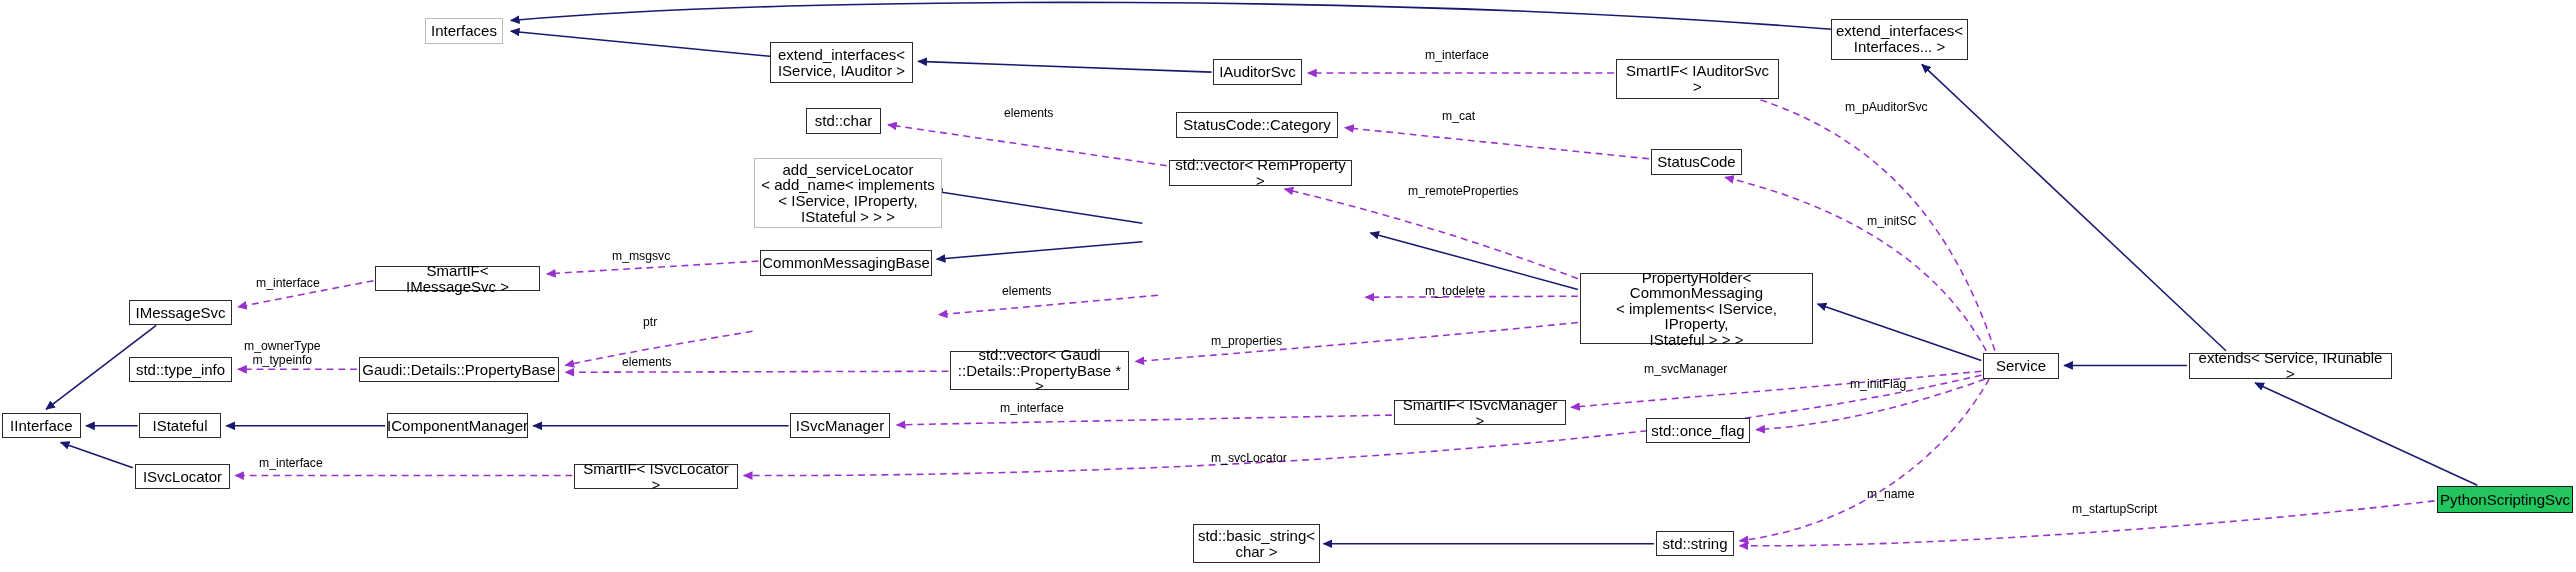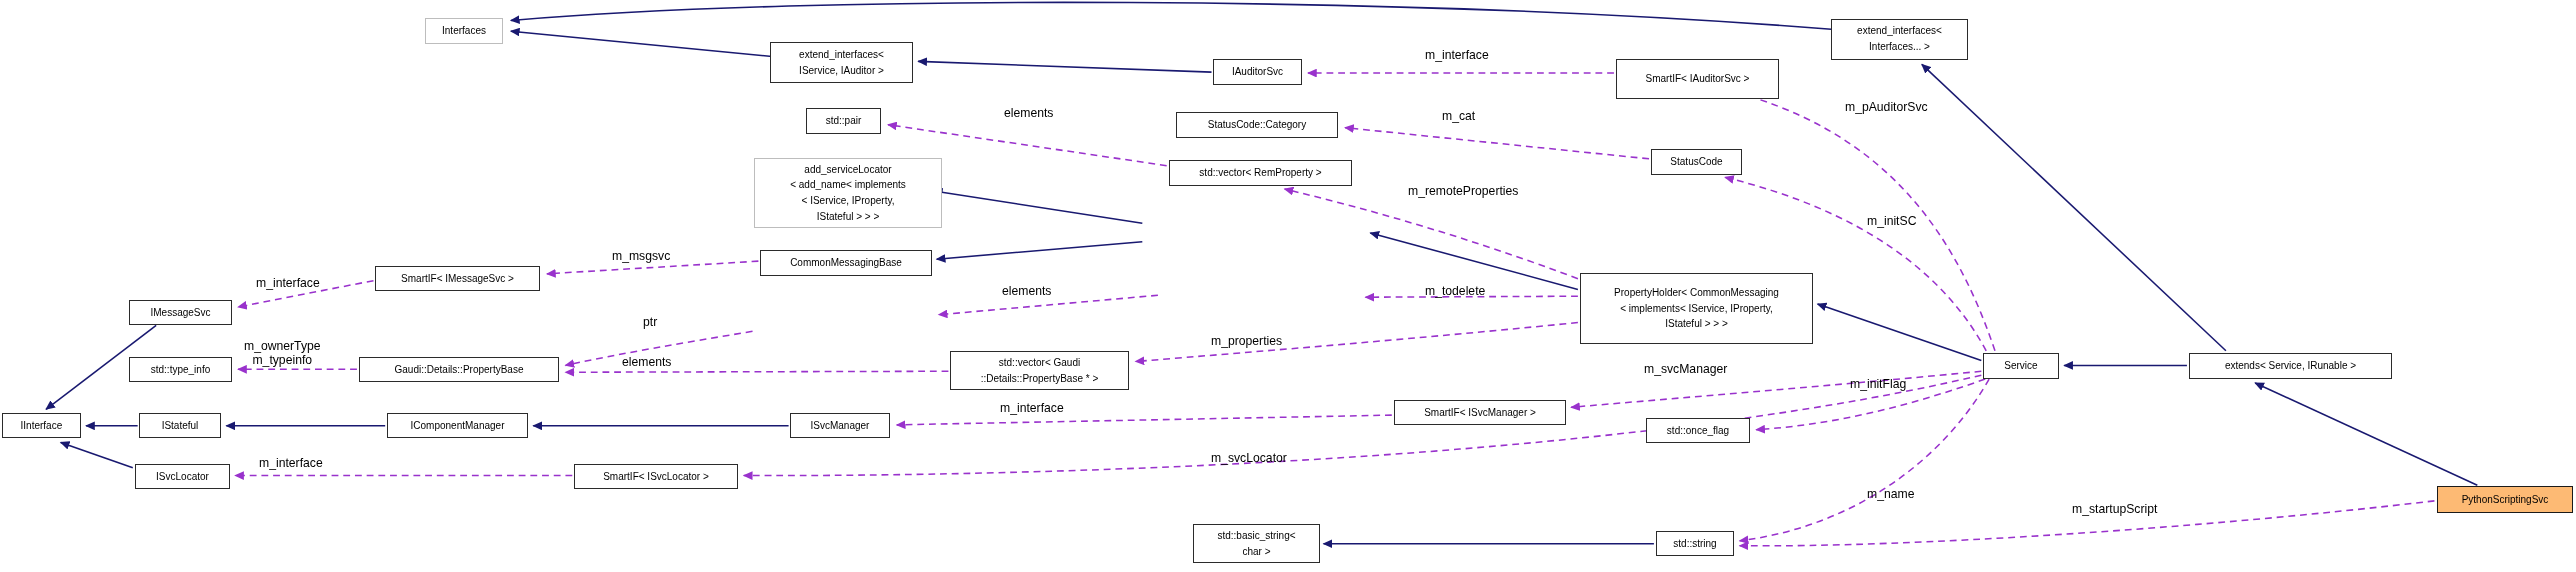--- a/index.html
+++ b/index.html
@@ -9,7 +9,7 @@
   .node{position:absolute;box-sizing:border-box;background:#ffffff;
         border:1.4px solid #2b2b2b;color:#000;
         display:flex;align-items:center;justify-content:center;text-align:center;
-        font-size:10px;line-height:15.6px;white-space:pre-line;padding:1px 3.9px;cursor:pointer;}
+        font-size:15px;line-height:15.6px;white-space:pre-line;padding:1px 3.9px;cursor:pointer;}
   .node.pale{border:1.2px solid #bdbdbd;}
   .node.hl{background:#fdba74;border:1.8px solid #1a1a1a;}
   .elabel{position:absolute;font-size:12.2px;line-height:13.6px;color:#000;

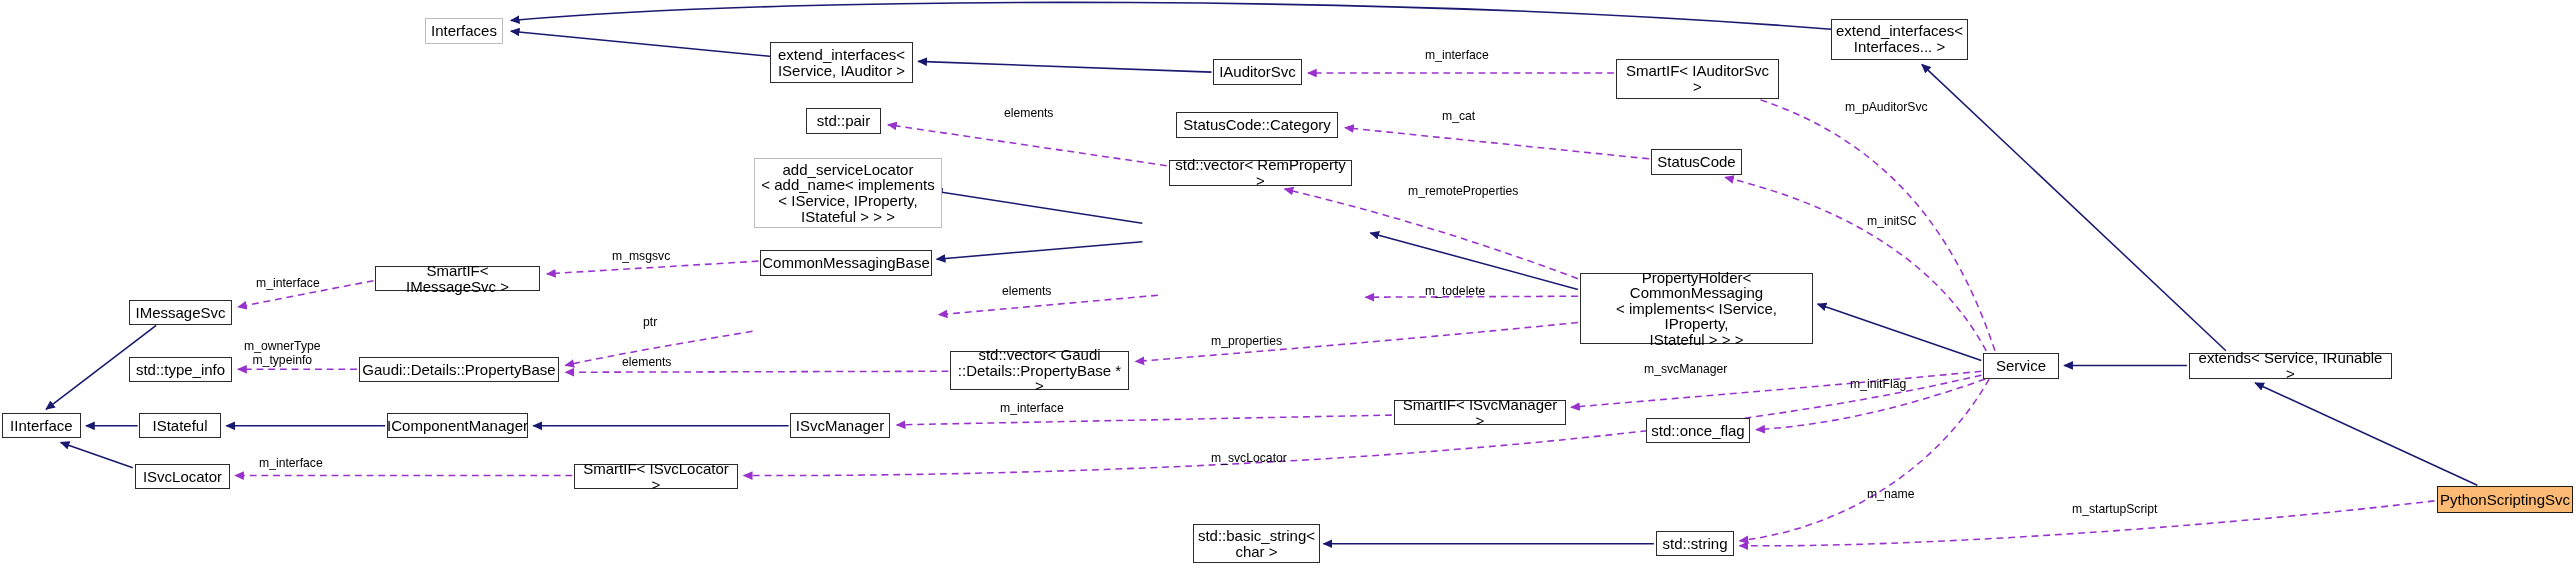--- a/index.html
+++ b/index.html
@@ -81,7 +81,7 @@
   <div class="node" style="left:1616px;top:59px;width:163px;height:40px">SmartIF&lt; IAuditorSvc &gt;</div>
   <div class="node" style="left:1831px;top:18.5px;width:137px;height:41px">extend_interfaces&lt;
 Interfaces... &gt;</div>
-  <div class="node" style="left:806px;top:108px;width:75px;height:26px">std::pair</div>
+  <div class="node" style="left:806px;top:108px;width:75px;height:26px">std::char</div>
   <div class="node" style="left:1176px;top:112px;width:162px;height:26px">StatusCode::Category</div>
   <div class="node" style="left:1169px;top:160px;width:183px;height:26px">std::vector&lt; RemProperty &gt;</div>
   <div class="node" style="left:1651px;top:149px;width:91px;height:26px">StatusCode</div>

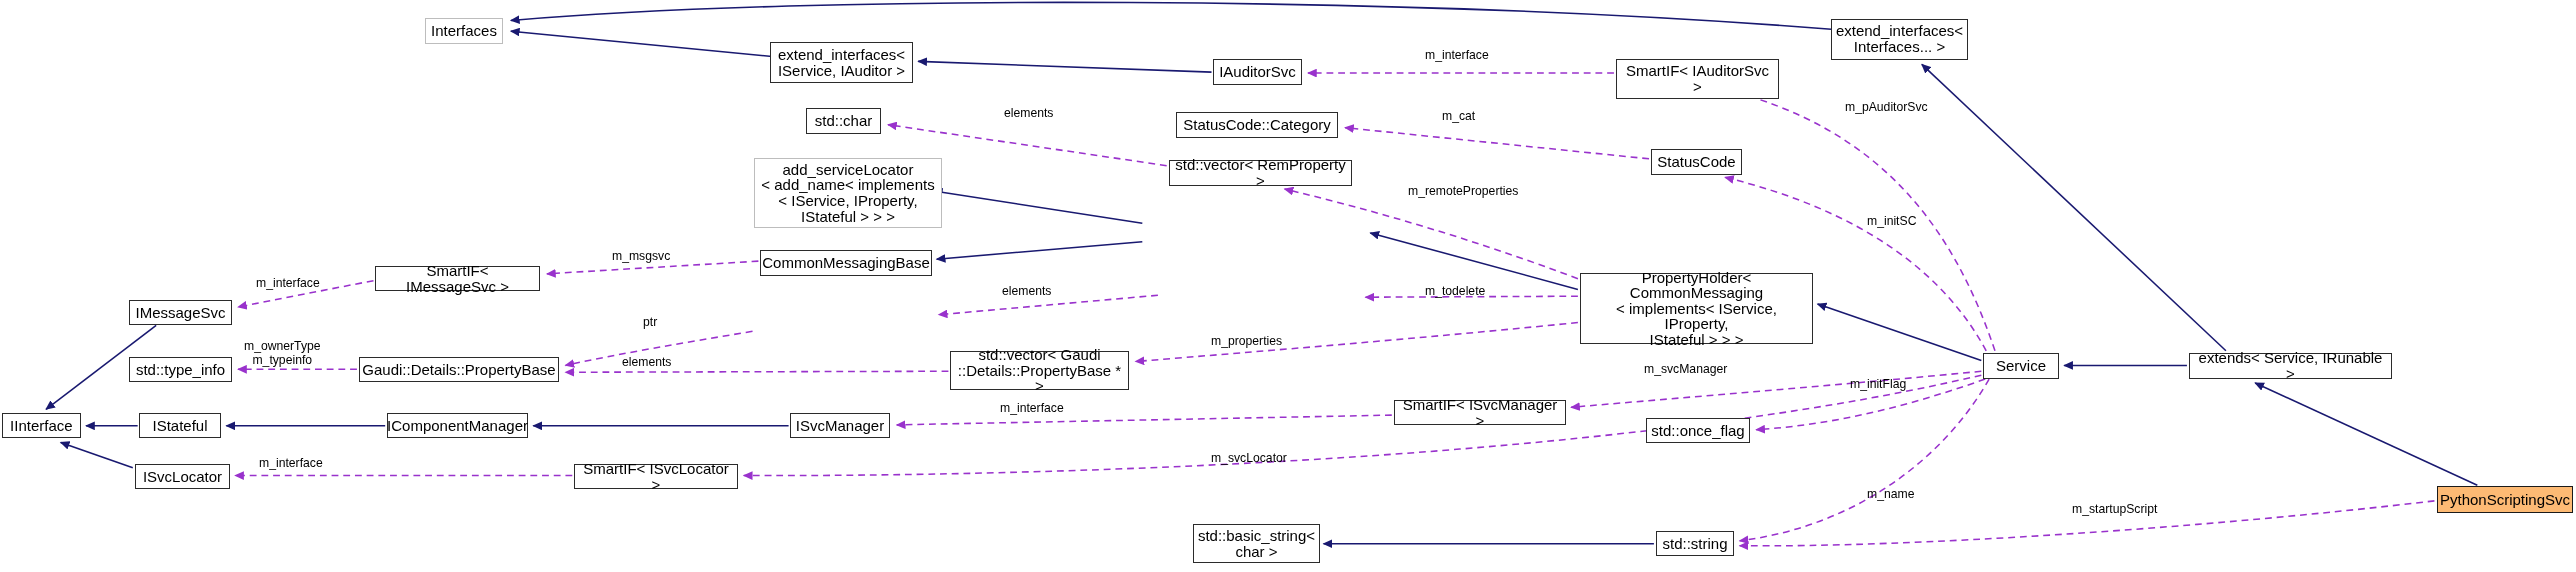--- a/index.html
+++ b/index.html
@@ -11,7 +11,7 @@
         display:flex;align-items:center;justify-content:center;text-align:center;
         font-size:15px;line-height:15.6px;white-space:pre-line;padding:1px 3.9px;cursor:pointer;}
   .node.pale{border:1.2px solid #bdbdbd;}
-  .node.hl{background:#fdba74;border:1.8px solid #1a1a1a;}
+  .node.hl{background:#22c55e;border:1.8px solid #1a1a1a;}
   .elabel{position:absolute;font-size:12.2px;line-height:13.6px;color:#000;
           white-space:pre-line;text-align:center;}
 </style>

